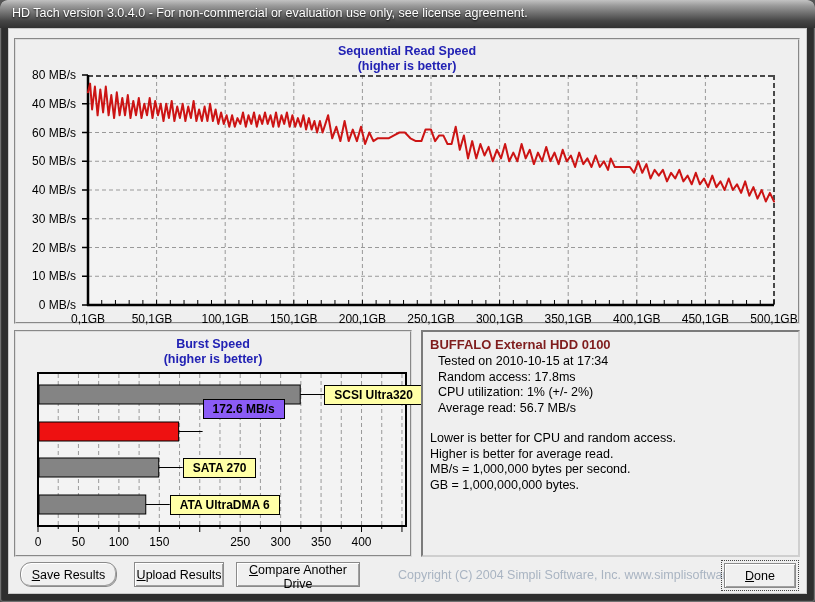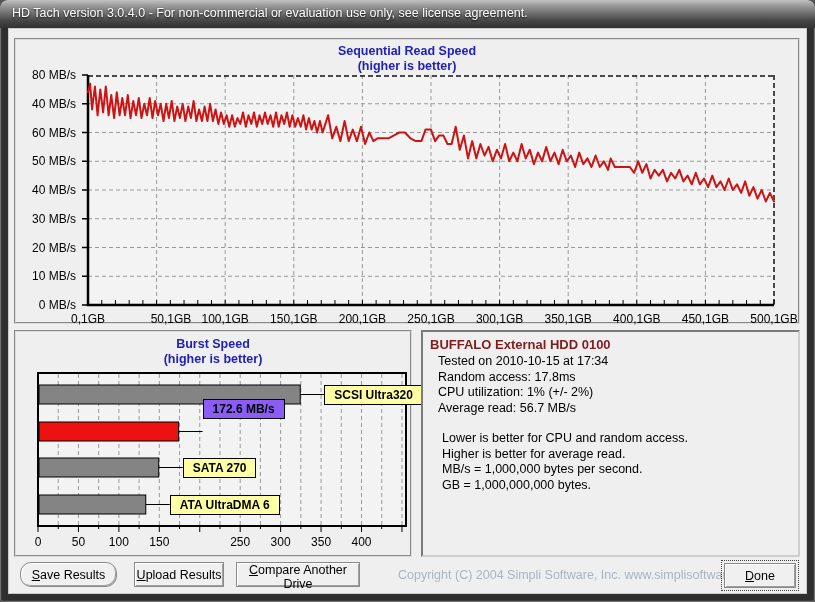--- a/index.html
+++ b/index.html
@@ -153,7 +153,7 @@
       </div>
     <div id="seq-xlabels">
         <div class="tick-label xlab" style="left: 80px; top: 284px;">0,1GB</div>
-        <div class="tick-label xlab" style="left: 163px; top: 284px;">50,1GB</div>
+        <div class="tick-label xlab" style="left: 144px; top: 284px;">50,1GB</div>
         <div class="tick-label xlab" style="left: 217.2px; top: 284px;">100,1GB</div>
         <div class="tick-label xlab" style="left: 285.8px; top: 284px;">150,1GB</div>
         <div class="tick-label xlab" style="left: 354.4px; top: 284px;">200,1GB</div>

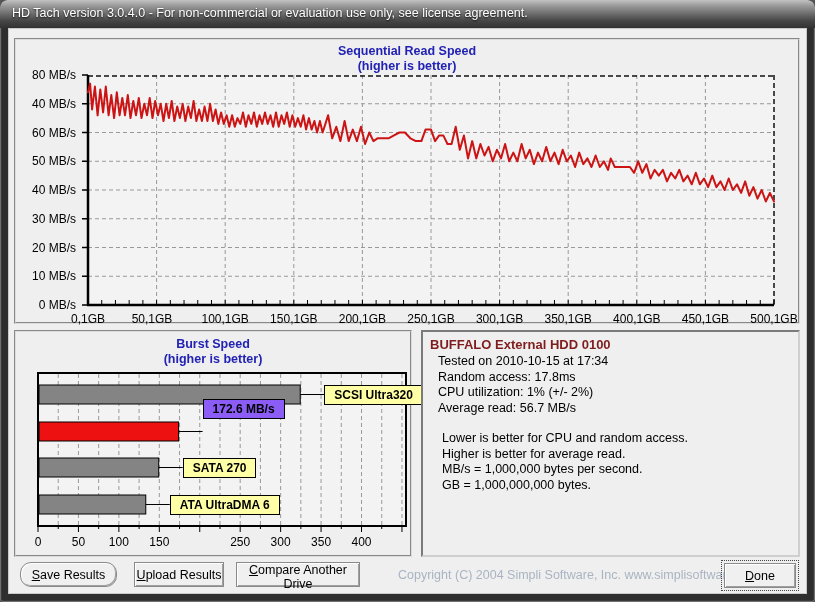--- a/index.html
+++ b/index.html
@@ -32,7 +32,7 @@
 
   .info-head { font-size:13px; font-weight:bold; margin-bottom:2px; }
   .info-line { font-size:12.5px; line-height:15.5px; color:#000; padding-left:8px; white-space:nowrap; }
-  .info-note { font-size:12.5px; line-height:15.5px; color:#000; white-space:nowrap;margin-left:12px; }
+  .info-note { font-size:12.5px; line-height:15.5px; color:#000; white-space:nowrap; }
   .info-gap  { height:15px; }
 
   .btn { position:absolute; height:25px; background:#f0f0f0; border:1px solid #8a8a8a;

